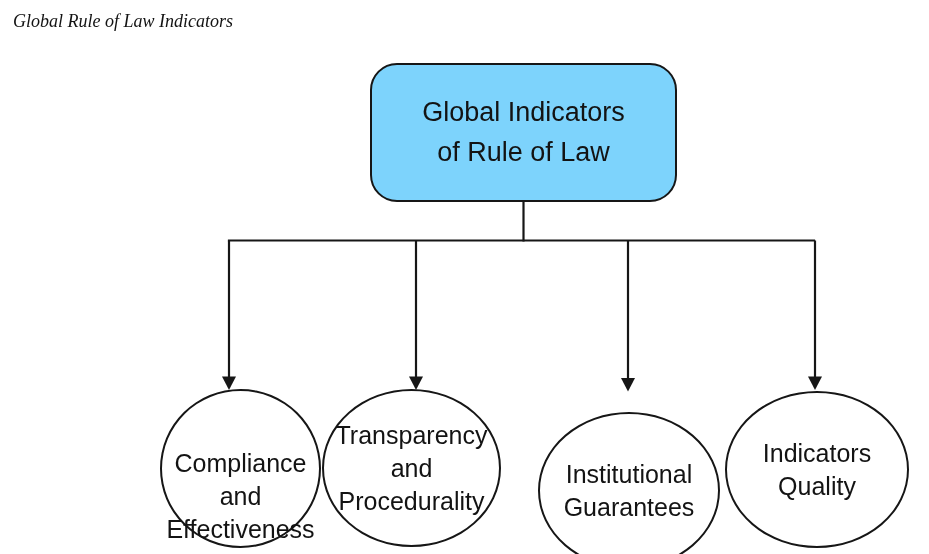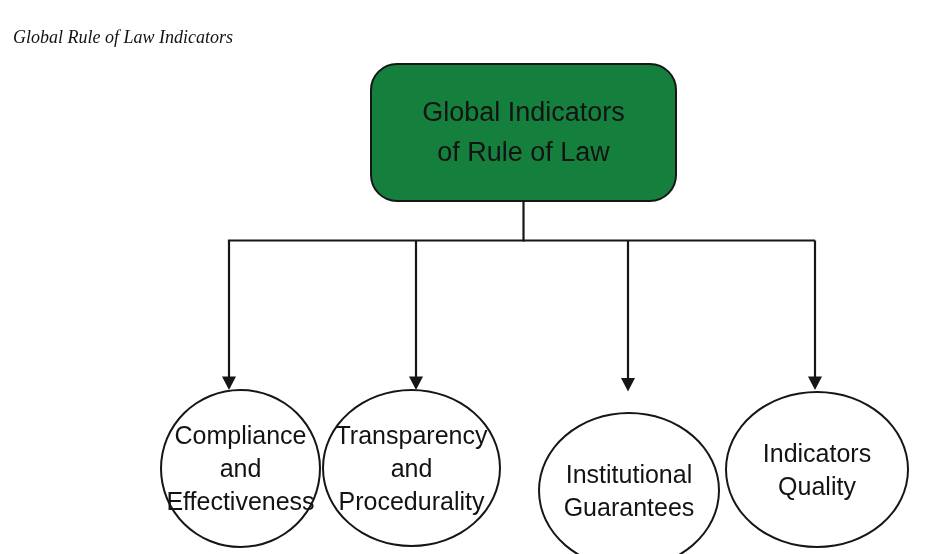--- a/index.html
+++ b/index.html
@@ -26,7 +26,6 @@
     line-height: 1.2;
     color: #131313;
     white-space: nowrap;
-    margin-top: 16px;
   }
   .connector-layer {
     position: absolute;

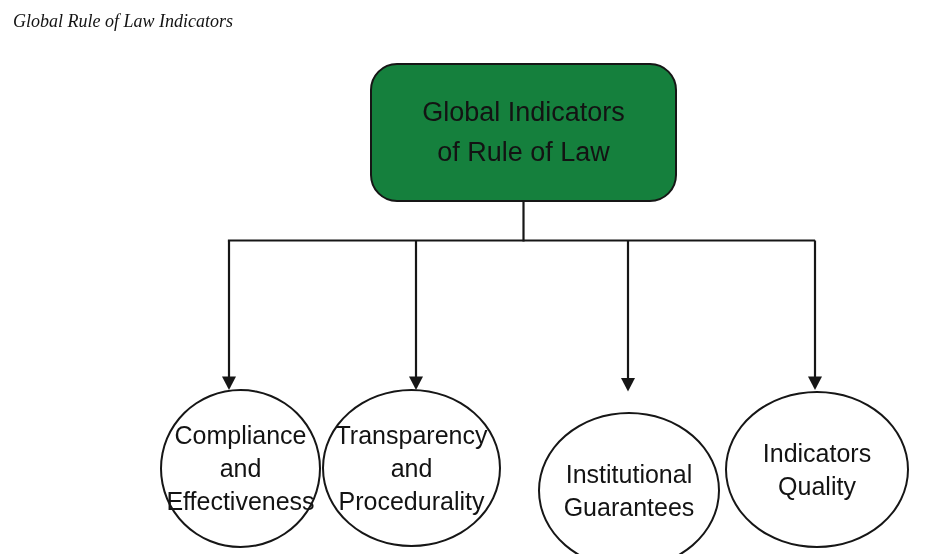--- a/index.html
+++ b/index.html
@@ -41,7 +41,7 @@
     align-items: center;
     justify-content: center;
     text-align: center;
-    background: #15803d;
+    background: #7dd3fc;
   }
   .root-box {
     left: 370px;

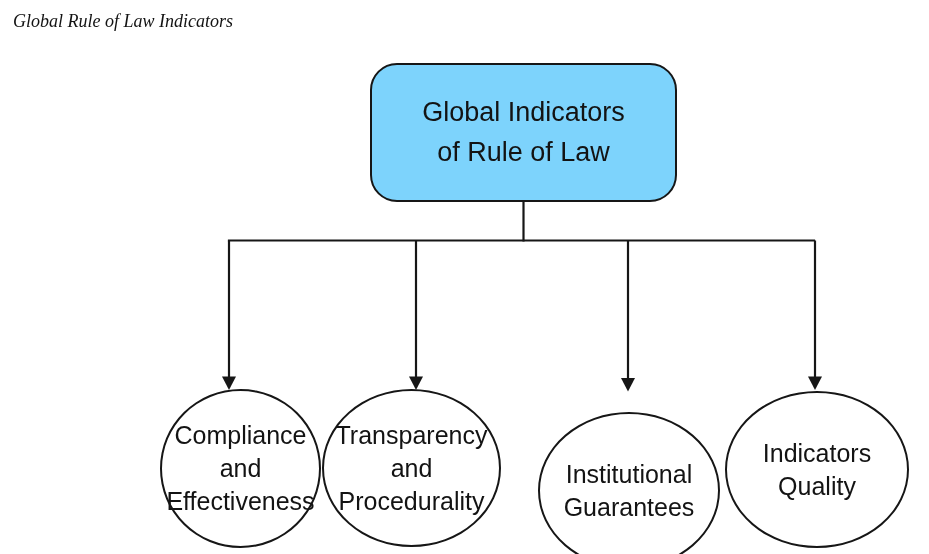--- a/index.html
+++ b/index.html
@@ -60,7 +60,7 @@
     line-height: 1.32;
     background: transparent;
   }
-  .ellipse-1 { left: 160px; top: 389px; width: 161px; height: 159px; }
+  .ellipse-1 { left: 160px; top: 389px; width: 161px; height: 159px; align-items: flex-end; }
   .ellipse-2 { left: 322px; top: 389px; width: 179px; height: 158px; }
   .ellipse-3 { left: 538px; top: 412px; width: 182px; height: 157px; }
   .ellipse-4 { left: 725px; top: 391px; width: 184px; height: 157px; }

